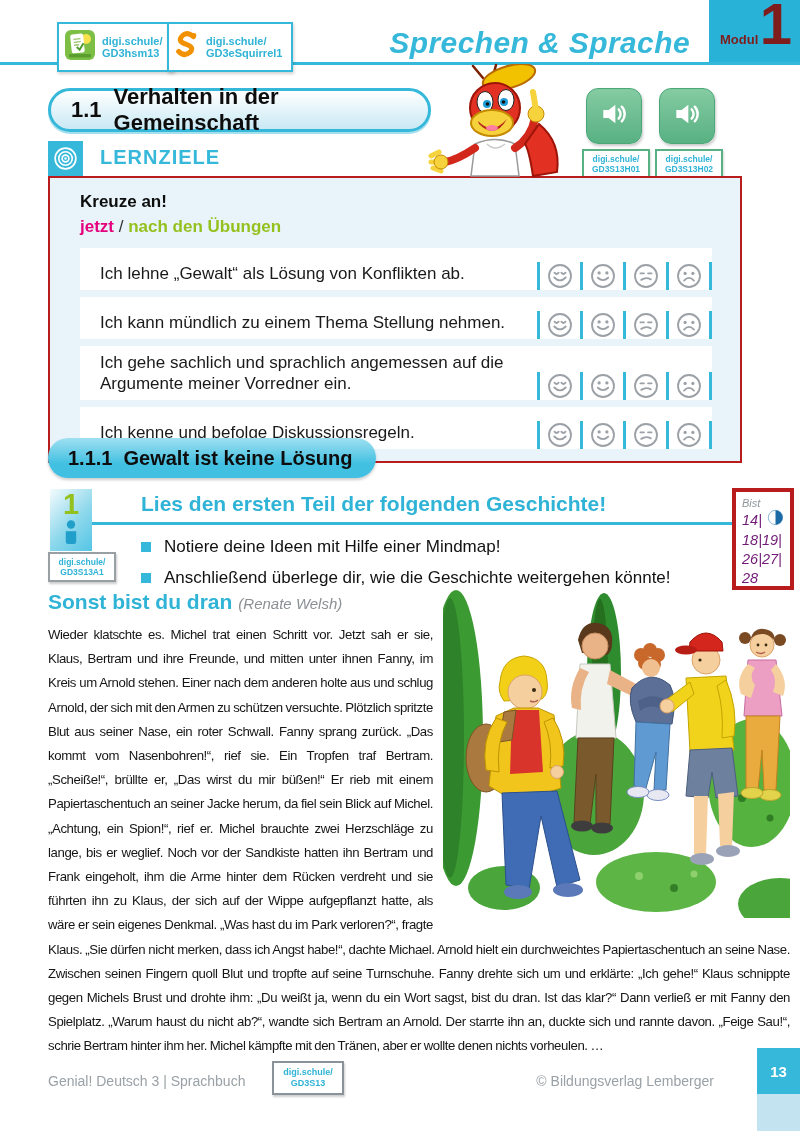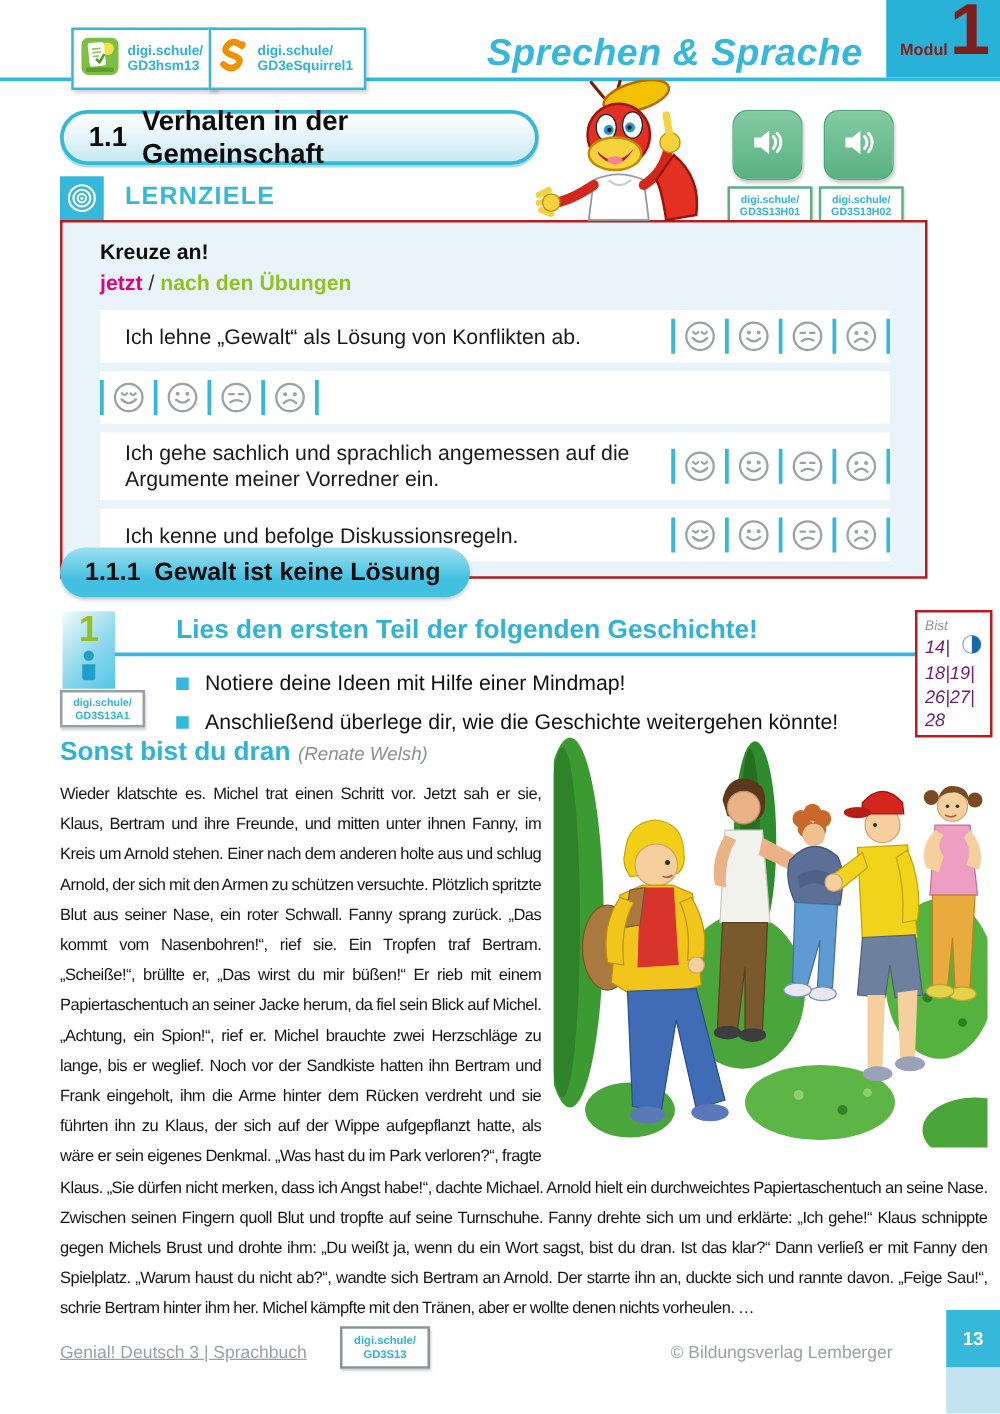--- a/index.html
+++ b/index.html
@@ -47,7 +47,7 @@
   .lz-legend{font-size:17px;font-weight:bold;margin-top:5px;}
   .lz-legend .now{color:#e5007d;} .lz-legend .sep{color:#333;font-weight:normal;} .lz-legend .after{color:#95c11f;}
   .lz-rows{margin-top:11px;display:flex;flex-direction:column;gap:7px;}
-  .lz-row{background:#fff;display:flex;align-items:center;min-height:42px;}
+  .lz-row{background:#fff;display:flex;align-items:flex-end;min-height:42px;}
   .lz-row .stmt{flex:1;display:flex;align-items:center;font-size:17px;color:#1a1a1a;
         padding:6px 10px 6px 20px;line-height:21px;}
   .cells{display:flex;border-right:3px solid #35b8d9;}

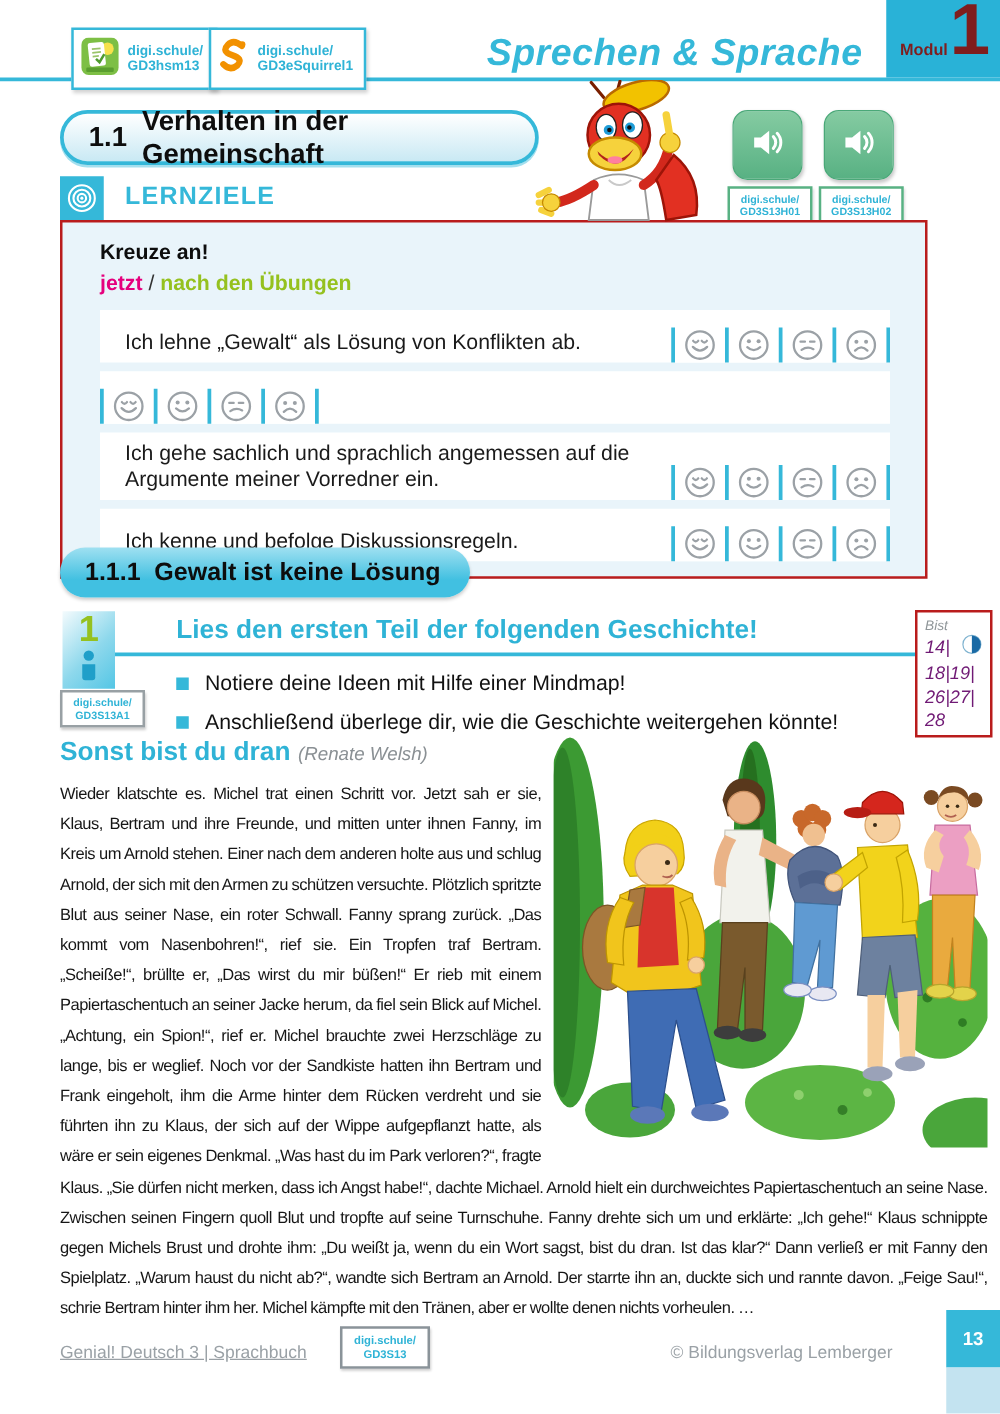--- a/index.html
+++ b/index.html
@@ -253,6 +253,7 @@
       </div>
 
       <div class="lz-row">
+        <div class="stmt">Ich kann mündlich zu einem Thema Stellung nehmen.</div>
         <div class="cells">
           <div class="cell">
               <svg class="sm" viewBox="0 0 26 26" fill="none" stroke="#9ba1a6" stroke-width="1.7" stroke-linecap="round">

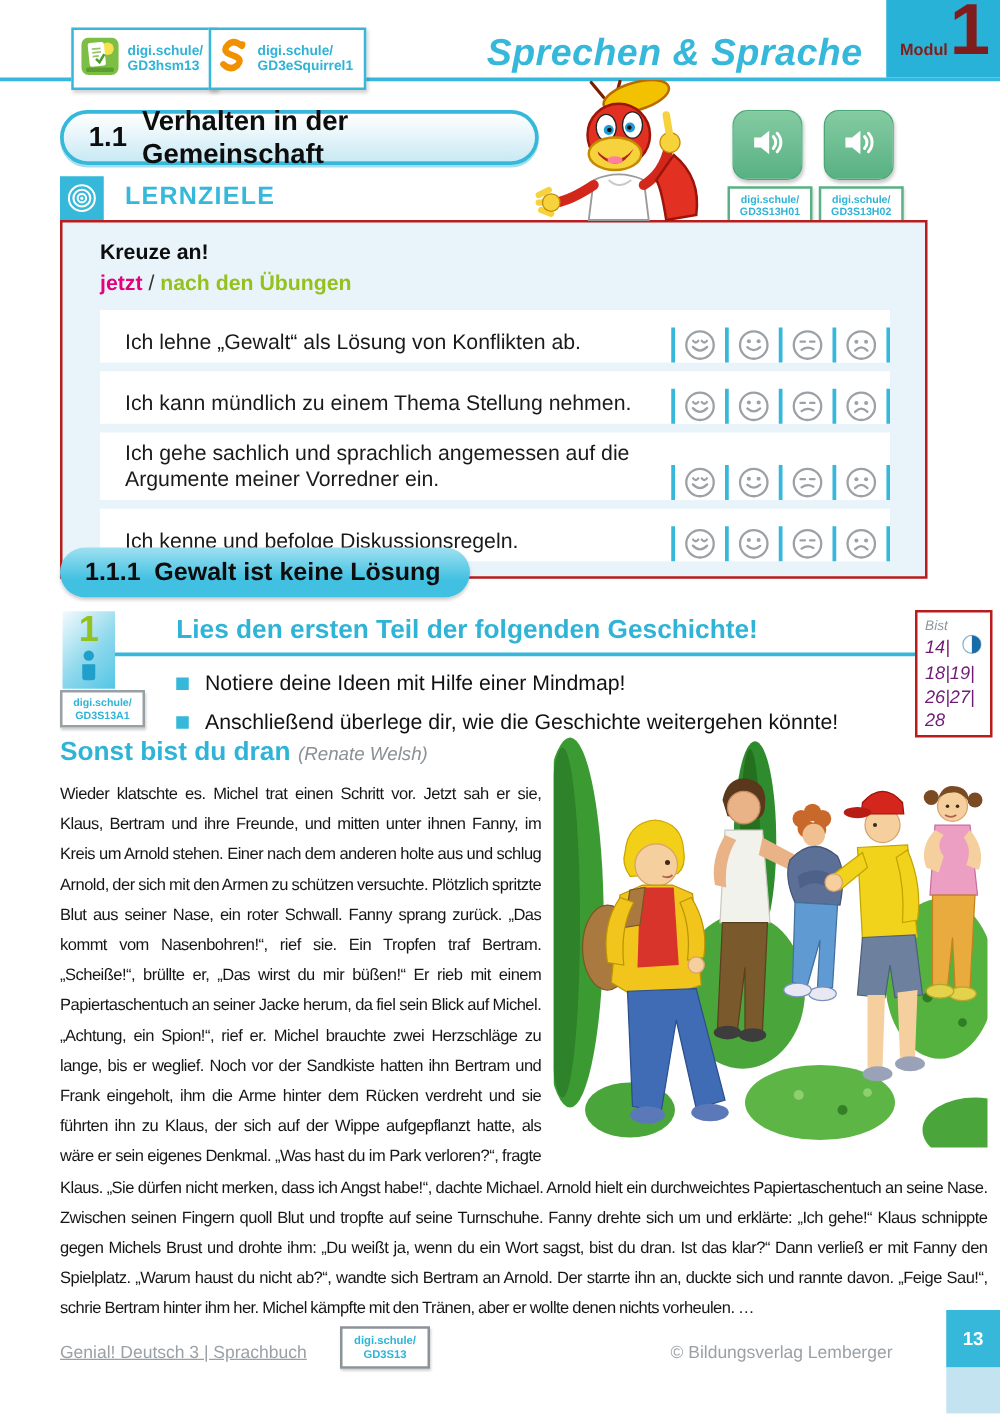--- a/index.html
+++ b/index.html
@@ -76,7 +76,7 @@
   .bullet .sq{width:10px;height:10px;background:#35b8d9;margin:6px 13px 0 0;flex:none;}
 
   .bist{position:absolute;left:732px;top:488px;width:62px;height:102px;background:#fff;
-        border:2px solid #b91c1c;padding:5px 6px;box-sizing:border-box;z-index:2;}
+        border:4px solid #b91c1c;padding:5px 6px;box-sizing:border-box;z-index:2;}
   .bist .lab{font-size:11px;font-style:italic;color:#8f9699;}
   .bist .r{font-size:14.5px;font-style:italic;color:#701a75;line-height:19px;}
   .bist .l1{display:flex;justify-content:space-between;align-items:center;}

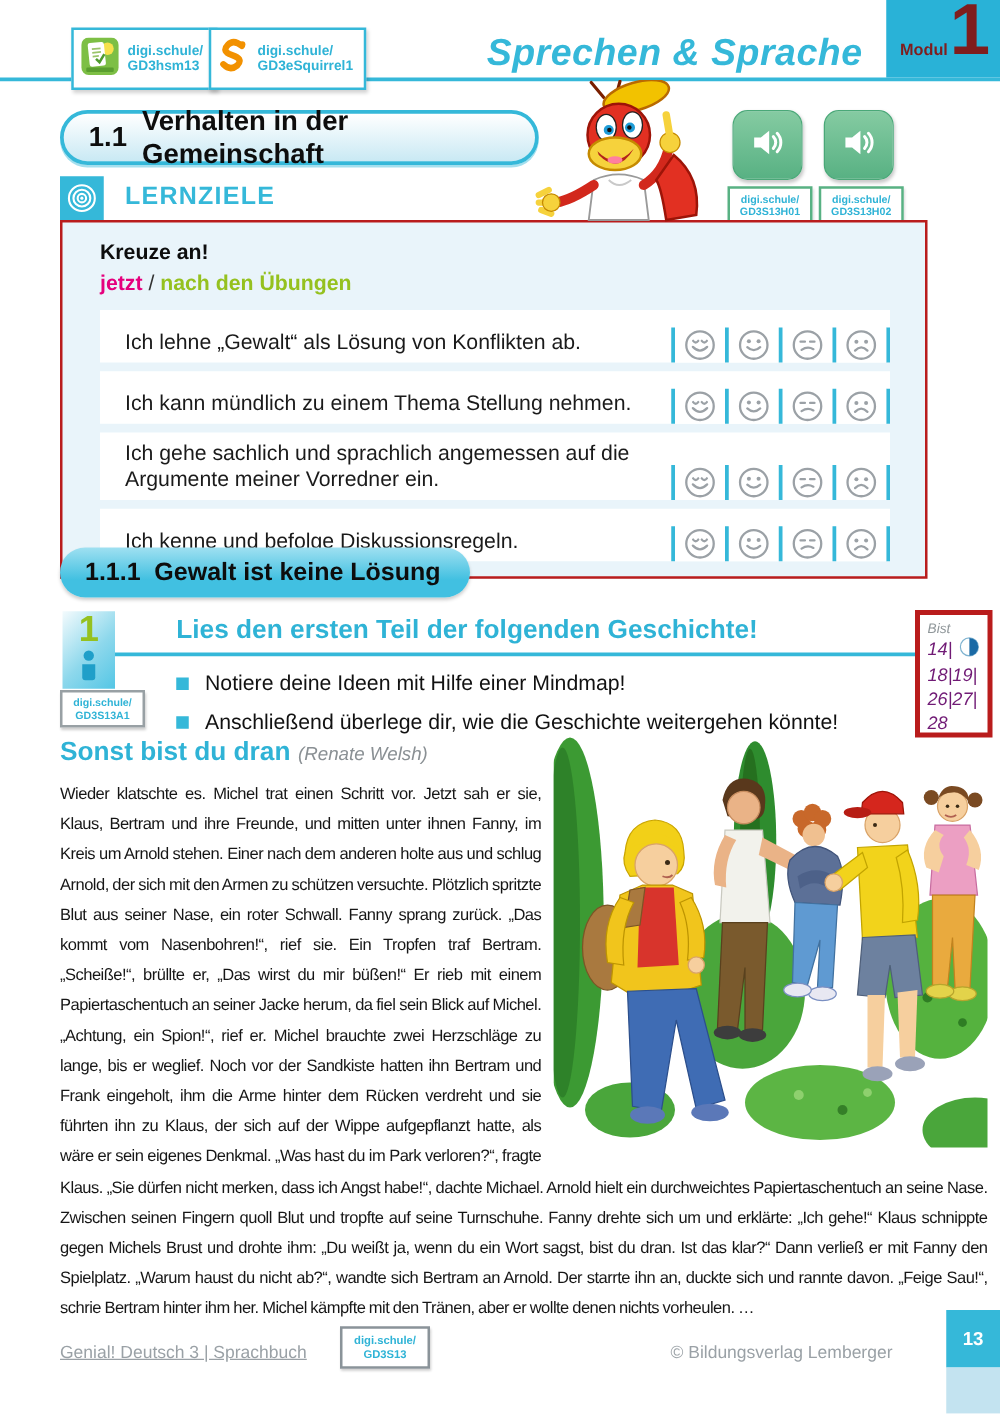--- a/index.html
+++ b/index.html
@@ -90,7 +90,7 @@
         letter-spacing:-0.4px;word-spacing:-0.5px;}
 
   
-  .ft-book{position:absolute;left:48px;top:1073px;font-size:14px;color:#9aa1a6;text-decoration:underline;}
+  .ft-book{position:absolute;left:48px;top:1073px;font-size:14px;color:#9aa1a6;}
   .ft-badge{position:absolute;left:272px;top:1061px;width:68px;background:#fff;border:2px solid #8a9399;
         color:#2fb3d6;font-weight:bold;font-size:9px;line-height:11px;text-align:center;padding:4px 0;
         box-shadow:1px 2px 2px rgba(0,0,0,.2);}

